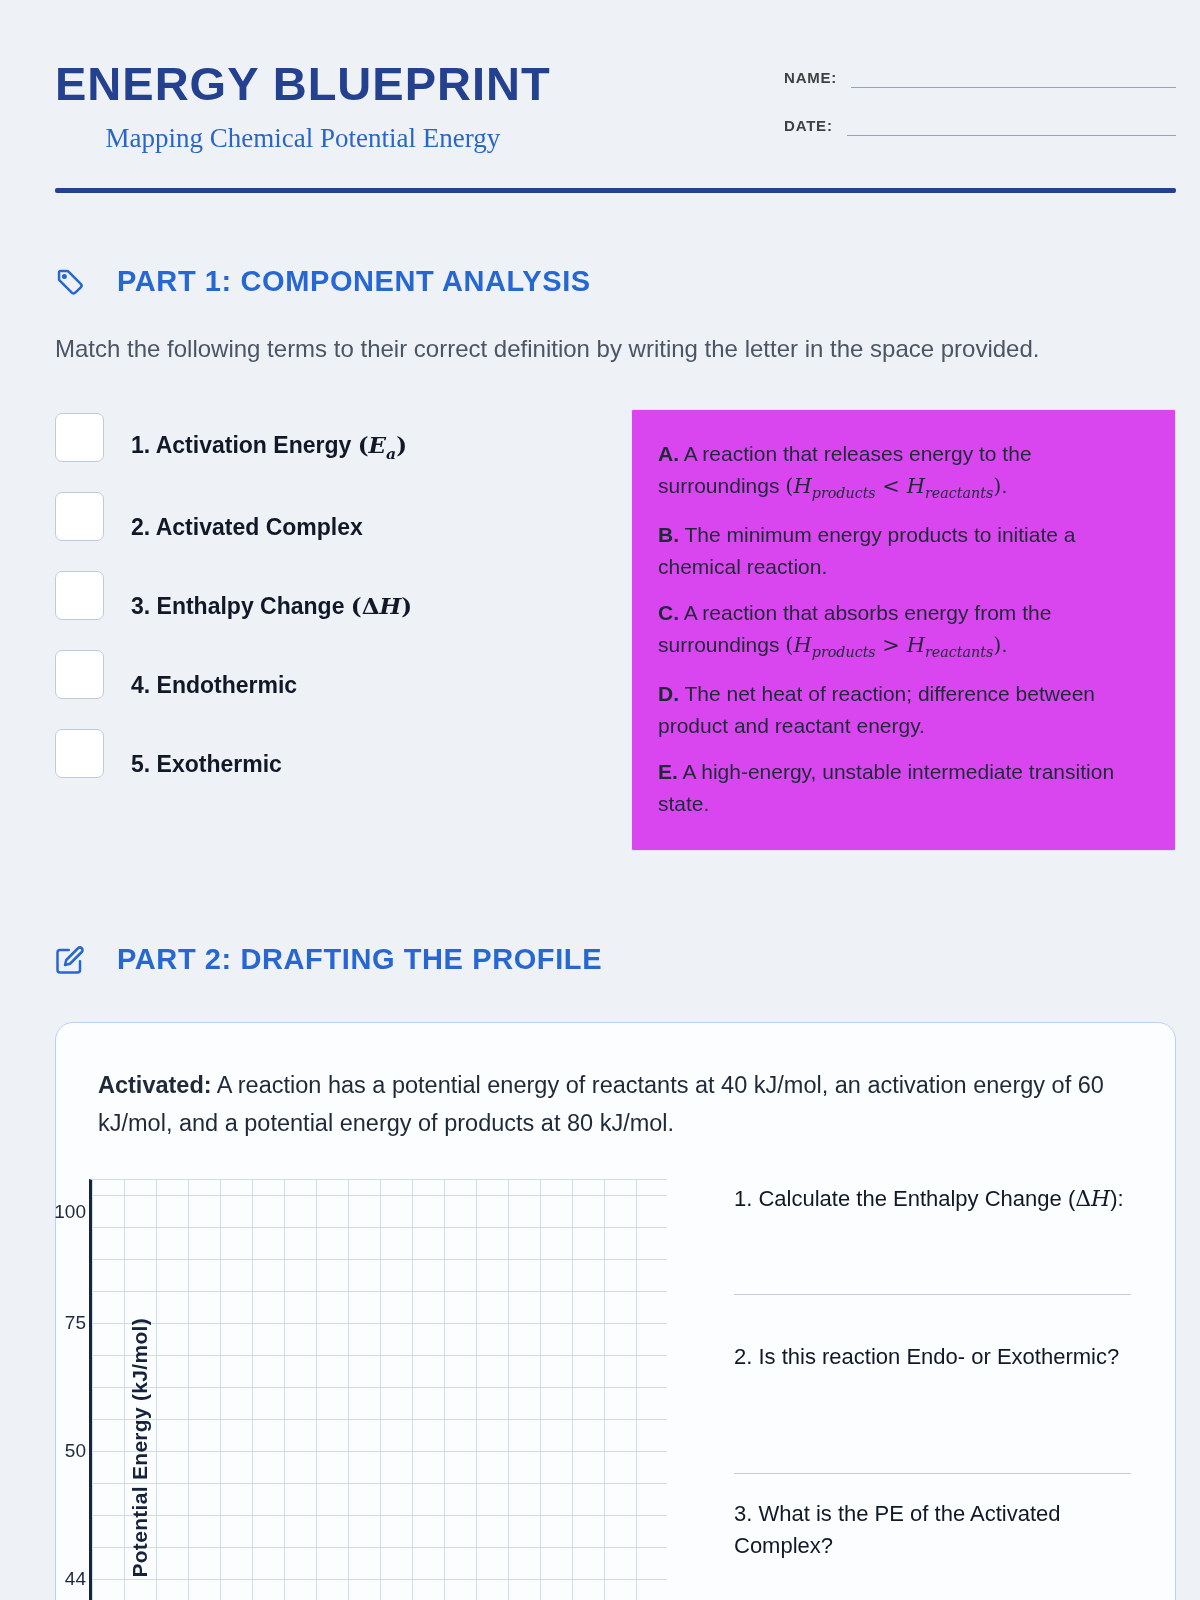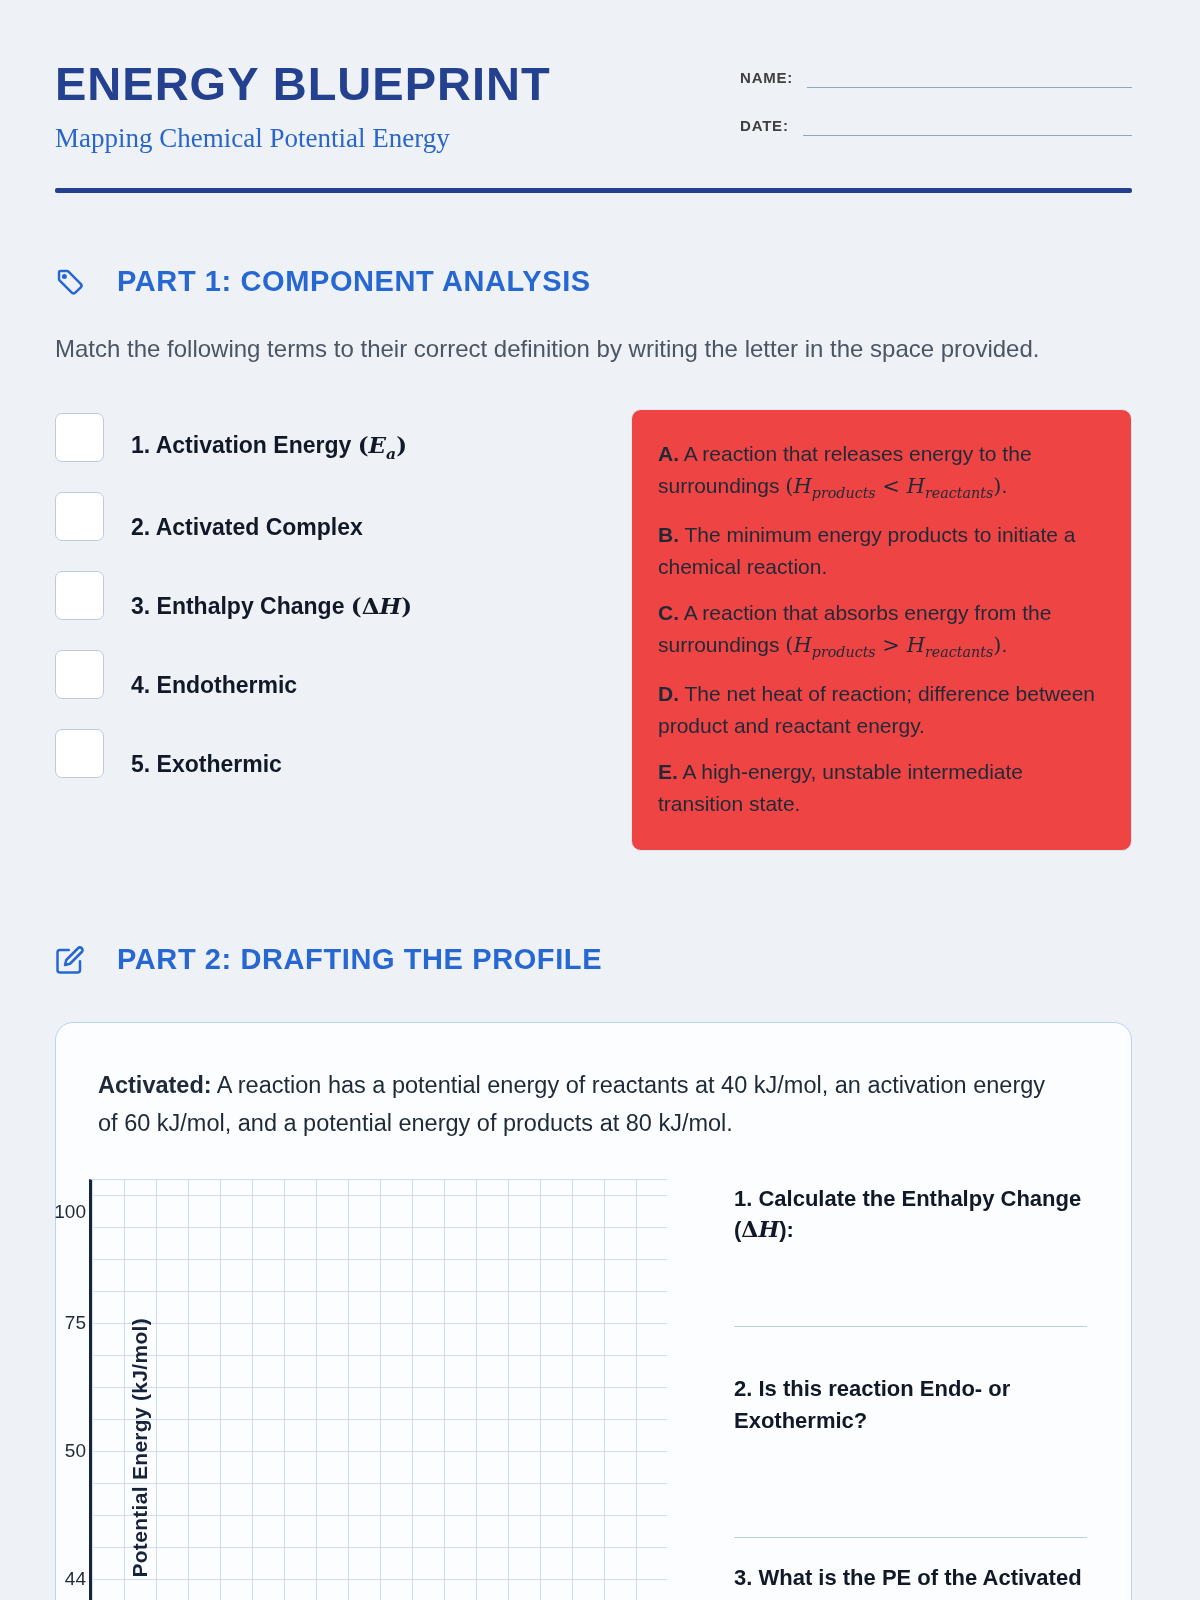--- a/index.html
+++ b/index.html
@@ -10,7 +10,7 @@
     font-family:"Liberation Sans", sans-serif;
     color:#1f2937;
   }
-  .page { width:1200px; height:1236px; padding:60px 68px 0 55px; position:relative; }
+  .page { width:1200px; height:1236px; padding:60px 24px 0 55px; position:relative; }
 
   
   .header-row { display:flex; justify-content:space-between; align-items:flex-start; }

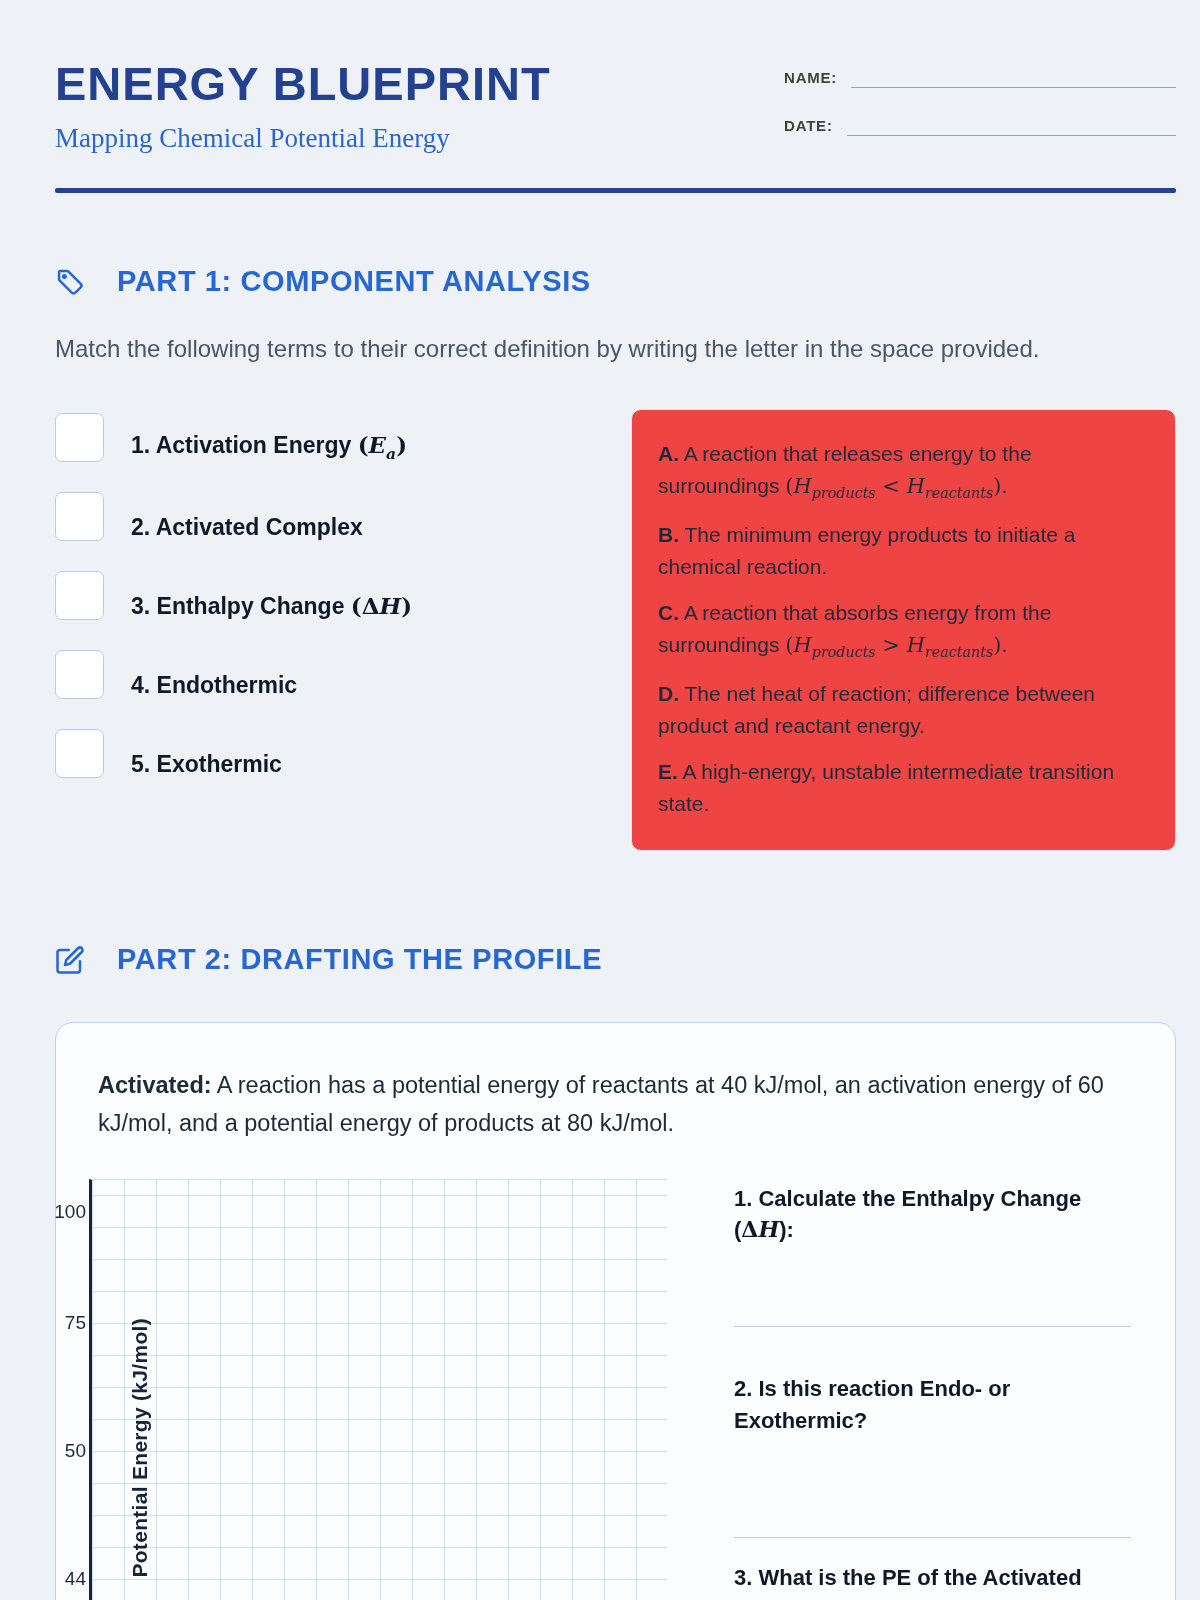--- a/index.html
+++ b/index.html
@@ -15,7 +15,7 @@
   
   .header-row { display:flex; justify-content:space-between; align-items:flex-start; }
   .title { font-size:47px; font-weight:bold; letter-spacing:1px; color:#24418f; line-height:1; }
-  .subtitle { margin-top:16px; font-family:"Liberation Serif", serif; font-size:27px; color:#2a66c8; }
+  .subtitle { margin-top:16px; font-family:"Liberation Serif", serif; font-size:27px; color:#2a66c8;text-align:center; }
   .fill-block { width:392px; padding-top:6px; }
   .fill-row { display:flex; align-items:flex-end; margin-bottom:26px; }
   .fill-label { font-size:15px; font-weight:bold; letter-spacing:0.8px; color:#404040; margin-right:14px; padding-bottom:2px;text-align:right; }

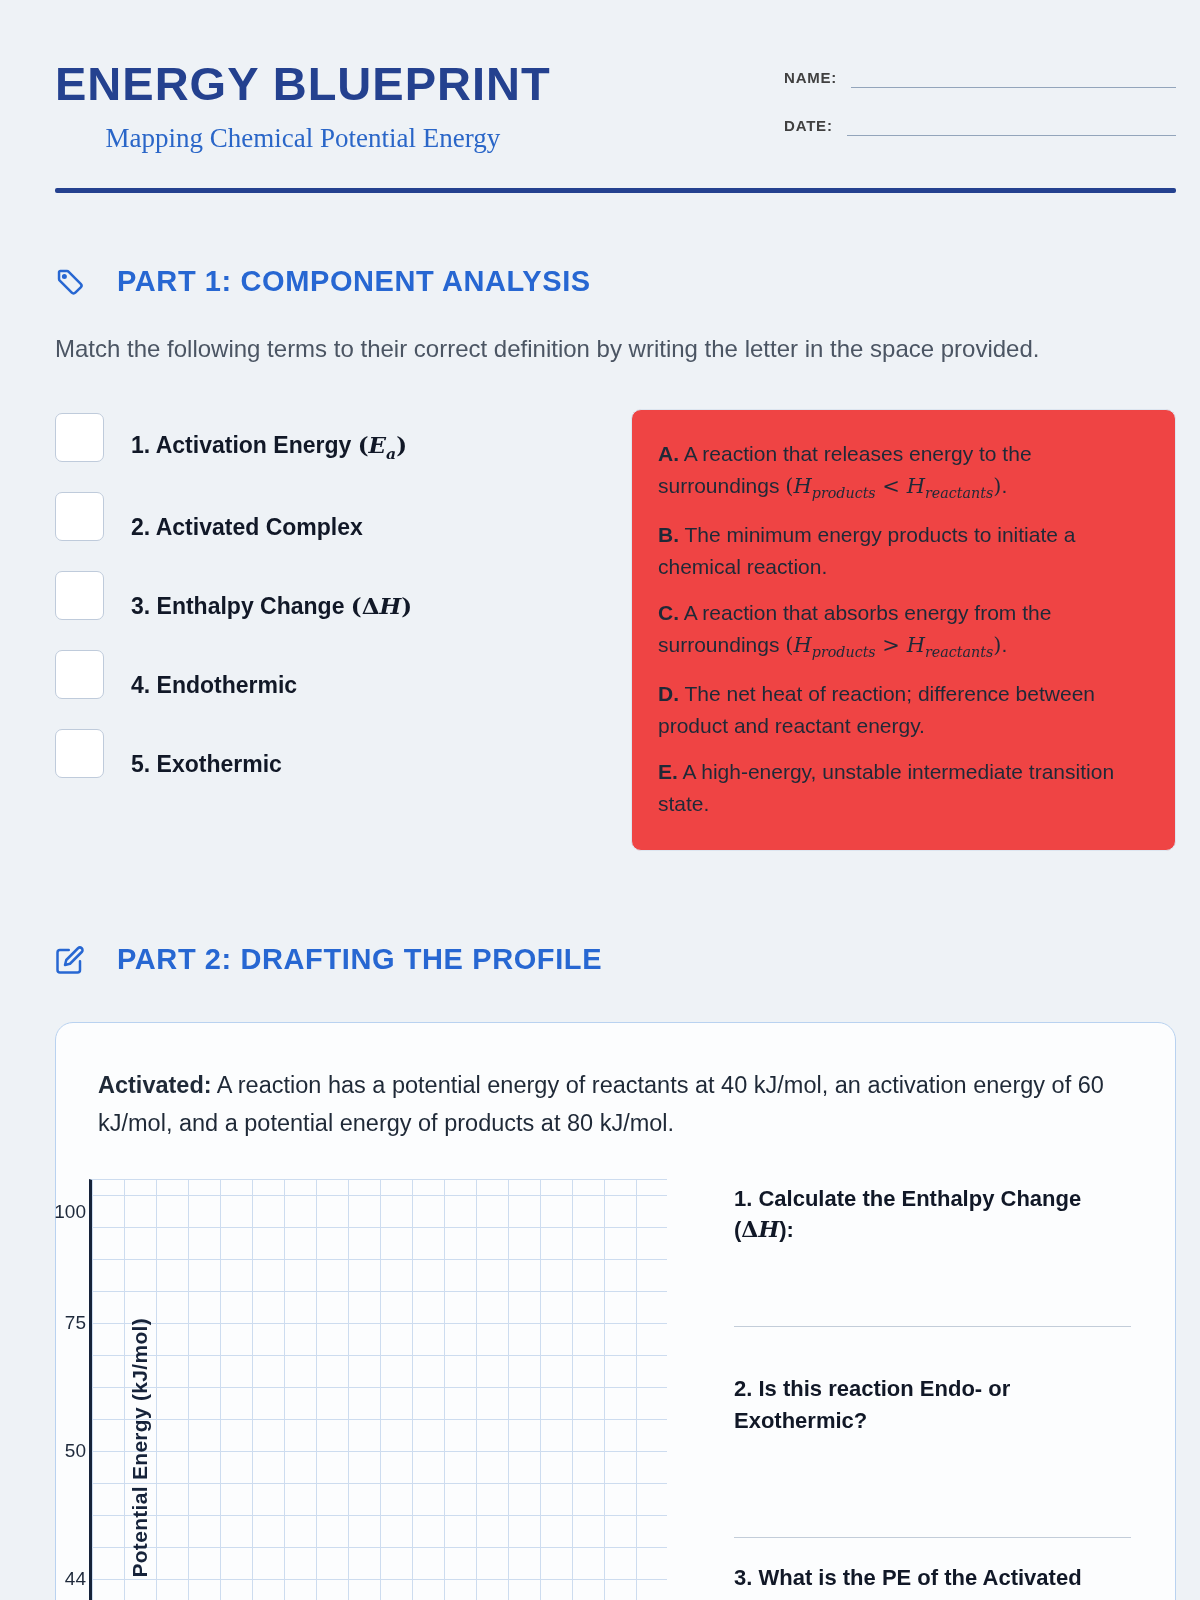--- a/index.html
+++ b/index.html
@@ -38,7 +38,7 @@
   .checkbox { width:49px; height:49px; background:#ffffff; border:1.6px solid #bfcbdb; border-radius:7px; flex:0 0 auto; }
   .term-label { margin-left:27px; font-size:23px; font-weight:bold; color:#111827; }
 
-  .defs-box { flex:1; background:#ef4444; border:1.5px solid #dde6f0; border-radius:10px; padding:28px 28px 16px 26px; align-self:flex-start; }
+  .defs-box { flex:1; background:#d946ef; border:1.5px solid #dde6f0; border-radius:2px; padding:28px 28px 16px 26px; align-self:flex-start; }
   .def-item { font-size:21px; line-height:1.5; color:#1f2937; margin-bottom:15px; }
 
   

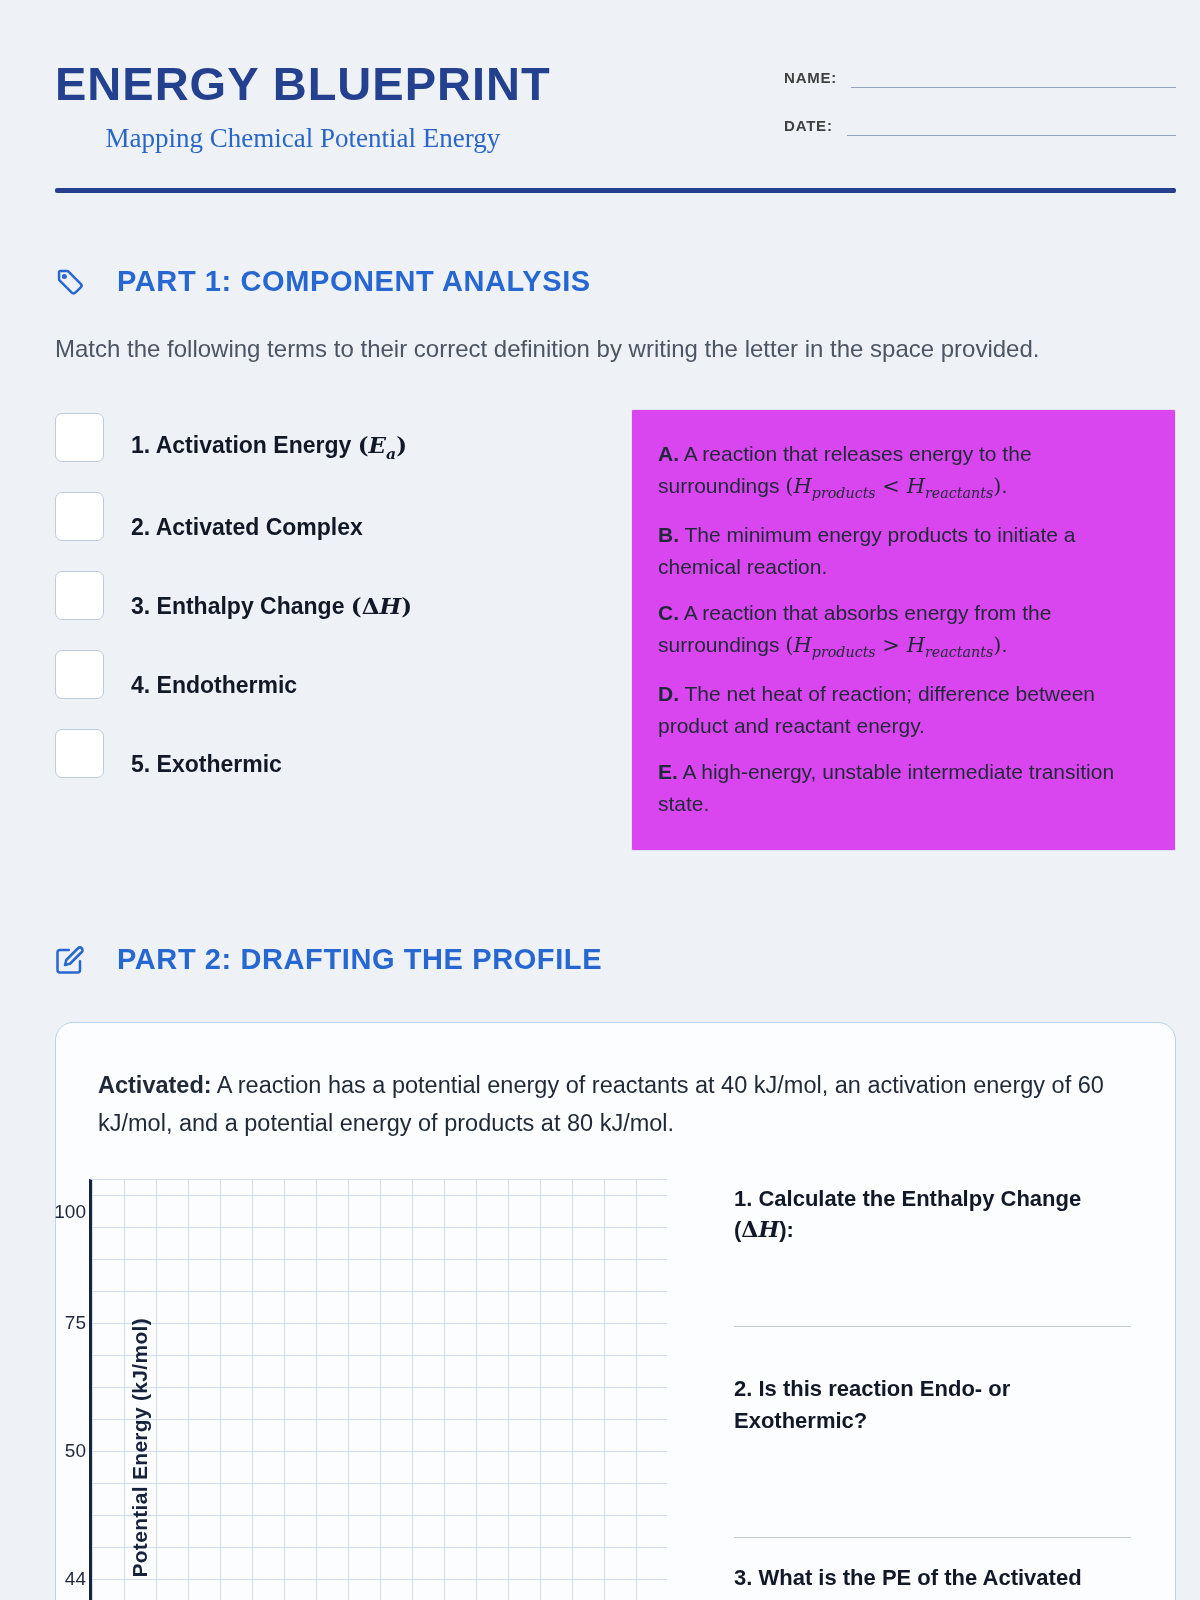--- a/index.html
+++ b/index.html
@@ -73,7 +73,7 @@
   }
 
   .q-col { flex:1; padding:14px 44px 0 56px; }
-  .question { font-size:22px; font-weight:bold; color:#111827; line-height:1.45; }
+  .question { font-size:22px; font-weight:normal; color:#111827; line-height:1.45; }
   .answer-line { border-bottom:1.5px solid #c3cdd9; }
   .al-1 { margin-top:80px; }
   .q-2 { margin-top:46px; }

